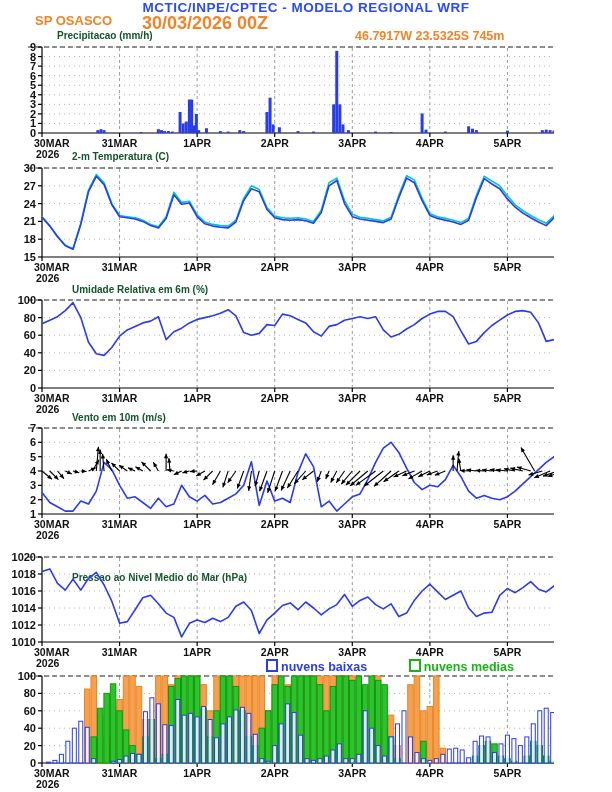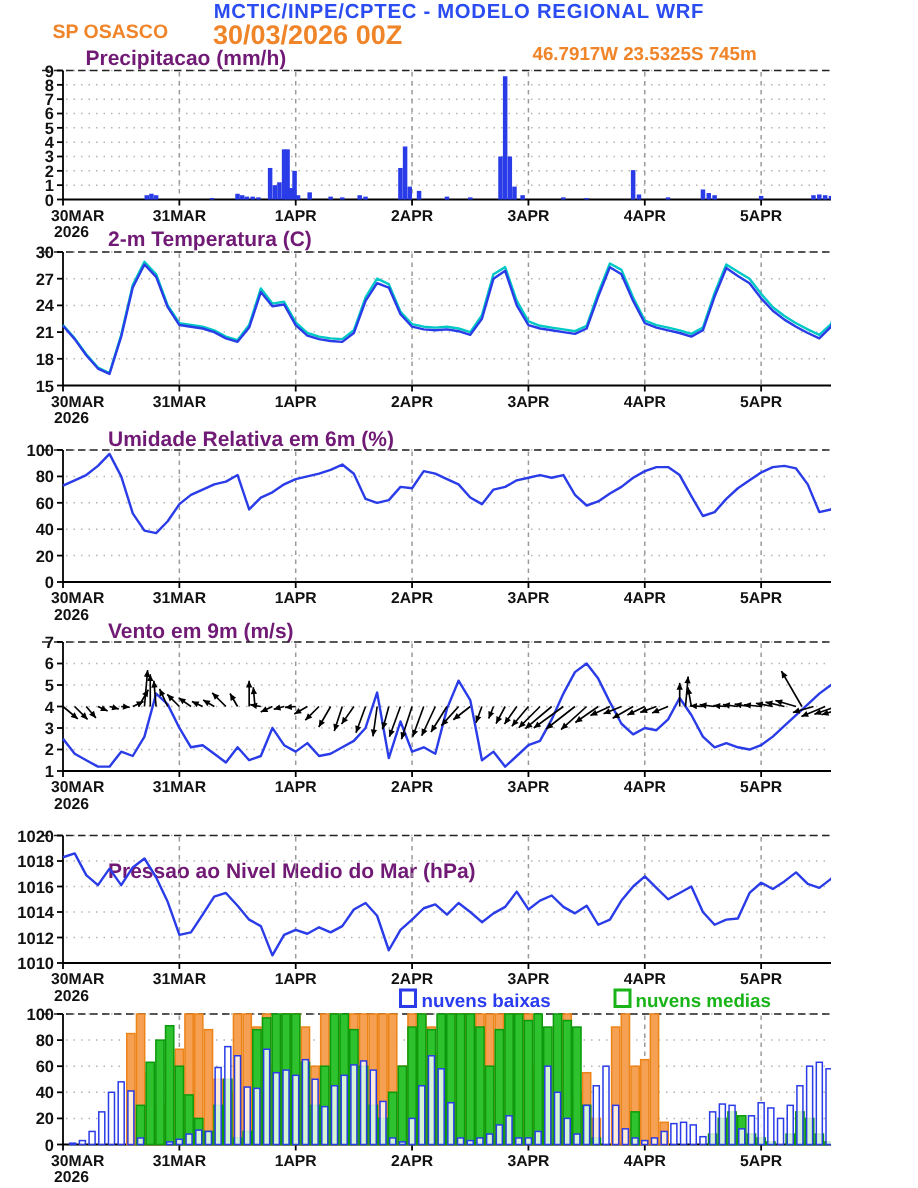--- a/index.html
+++ b/index.html
@@ -10,7 +10,7 @@
   .hline2{position:absolute;top:13px;left:35px;font-size:13px;font-weight:bold;color:#f08428;}
   .hdate{position:absolute;top:13px;left:142px;font-size:18px;font-weight:bold;color:#f08428;}
   .loc{position:absolute;top:29px;left:355px;font-size:12.5px;font-weight:bold;color:#f08428;}
-  .ptitle{position:absolute;font-size:14px;font-weight:bold;color:#701a75;white-space:nowrap;}
+  .ptitle{position:absolute;font-size:10px;font-weight:bold;color:#14532d;white-space:nowrap;}
   .t1{top:30px;left:57px;}
   .t2{top:151px;left:72px;}
   .t3{top:284px;left:72px;}

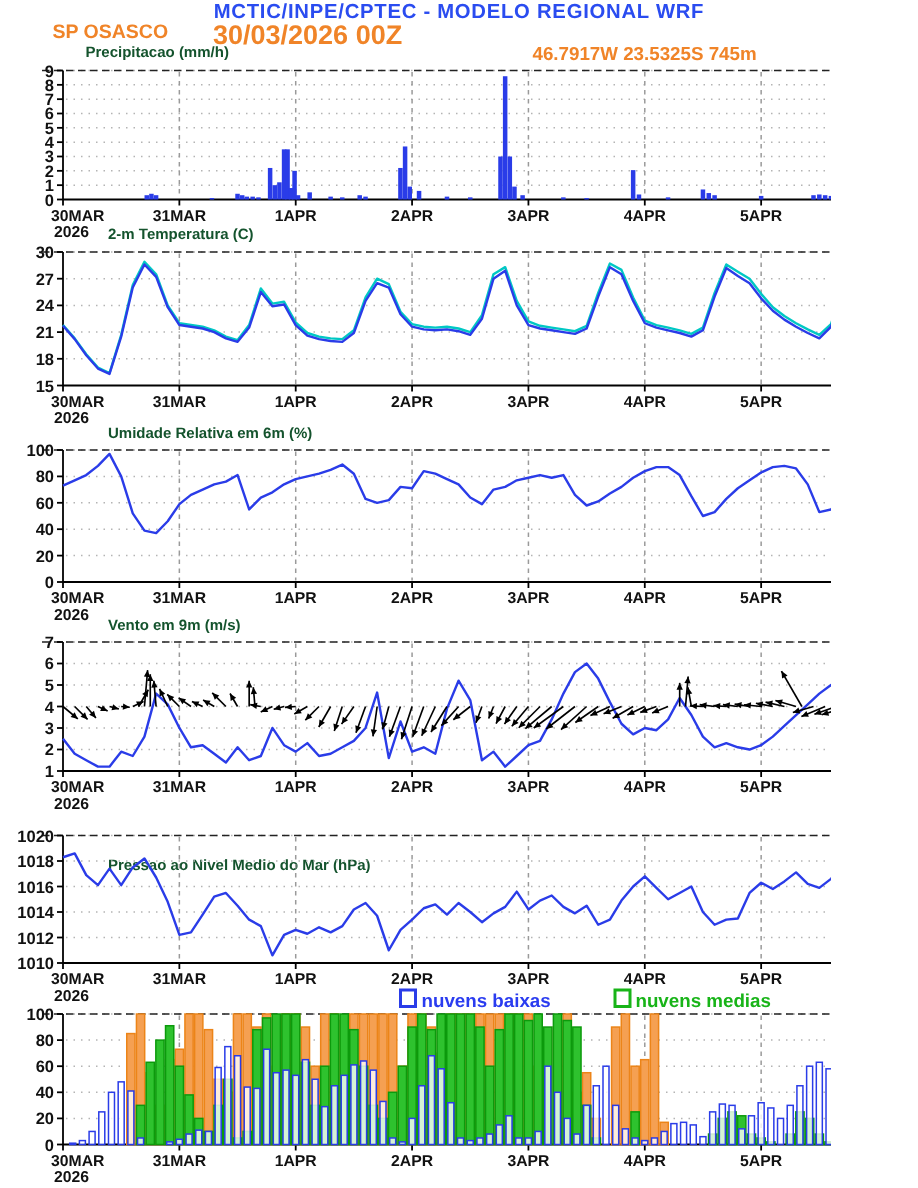--- a/index.html
+++ b/index.html
@@ -38,7 +38,7 @@
   <div class="ptitle t1">Precipitacao (mm/h)</div>
   <div class="ptitle t2">2-m Temperatura (C)</div>
   <div class="ptitle t3">Umidade Relativa em 6m (%)</div>
-  <div class="ptitle t4">Vento em 9m (m/s)</div>
+  <div class="ptitle t4">Vento em 10m (m/s)</div>
   <div class="ptitle t5">Pressao ao Nivel Medio do Mar (hPa)</div>
 
   <div class="cl-legend">

